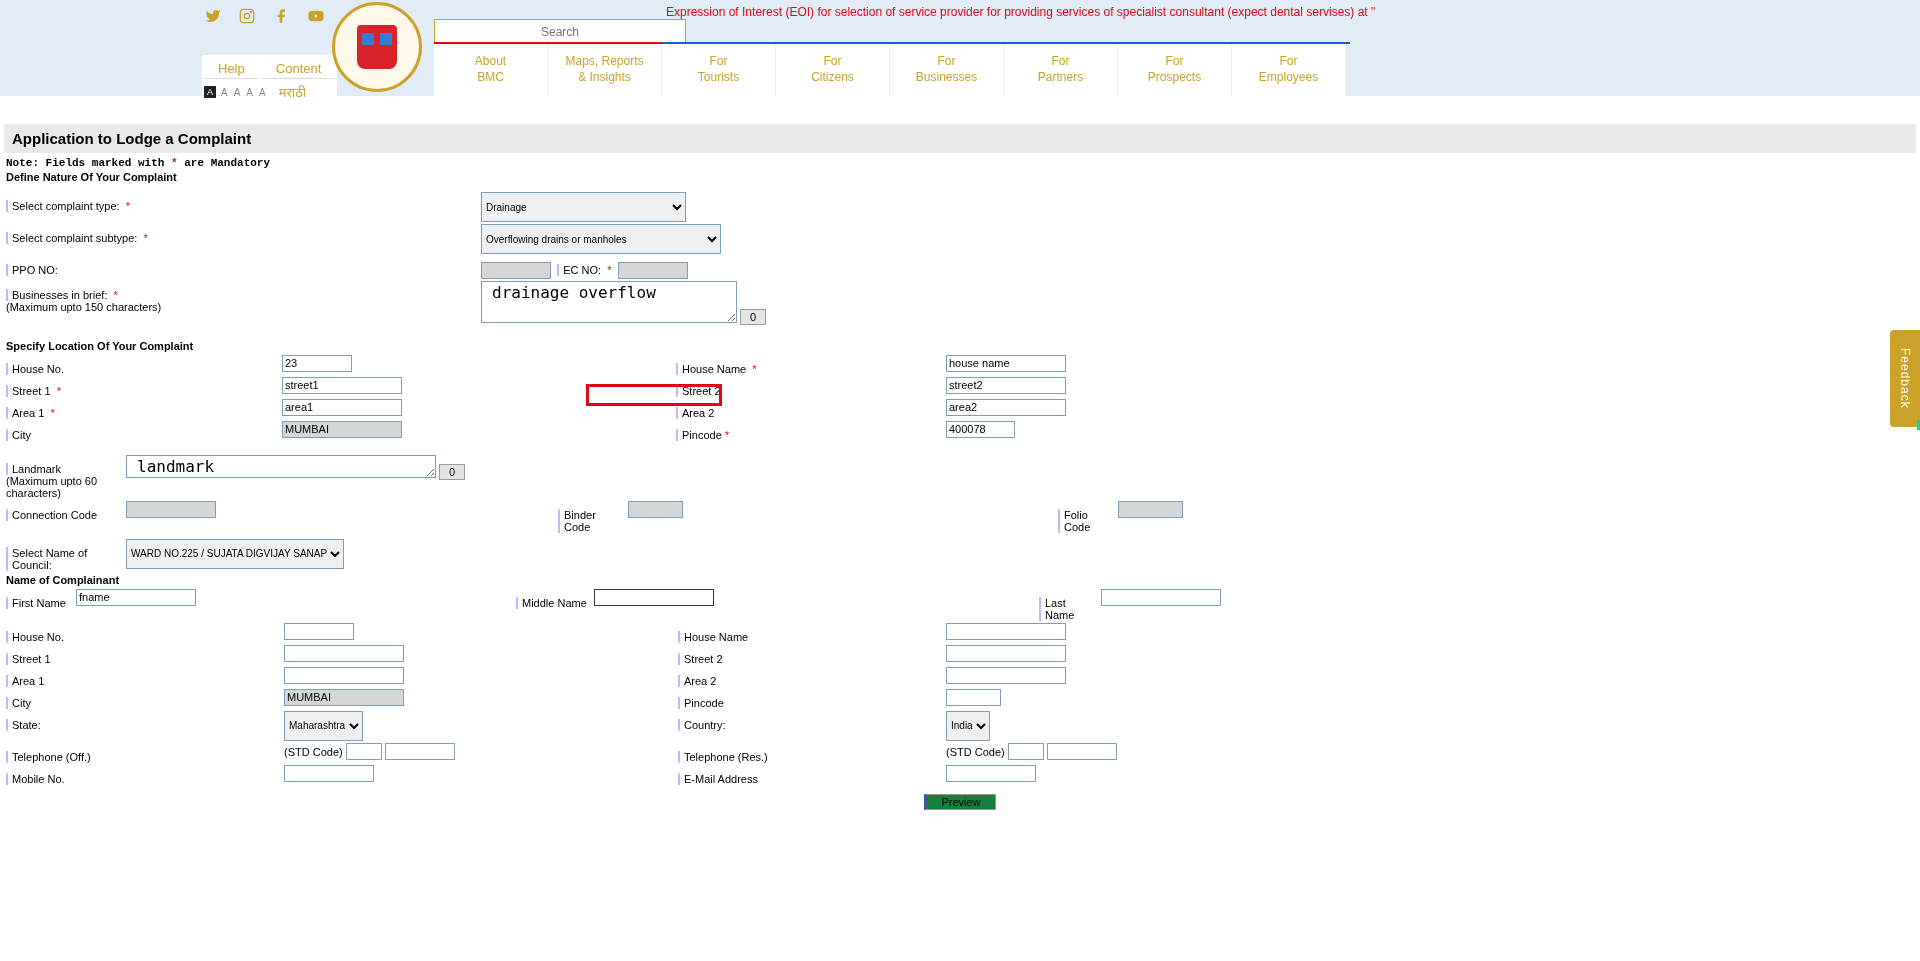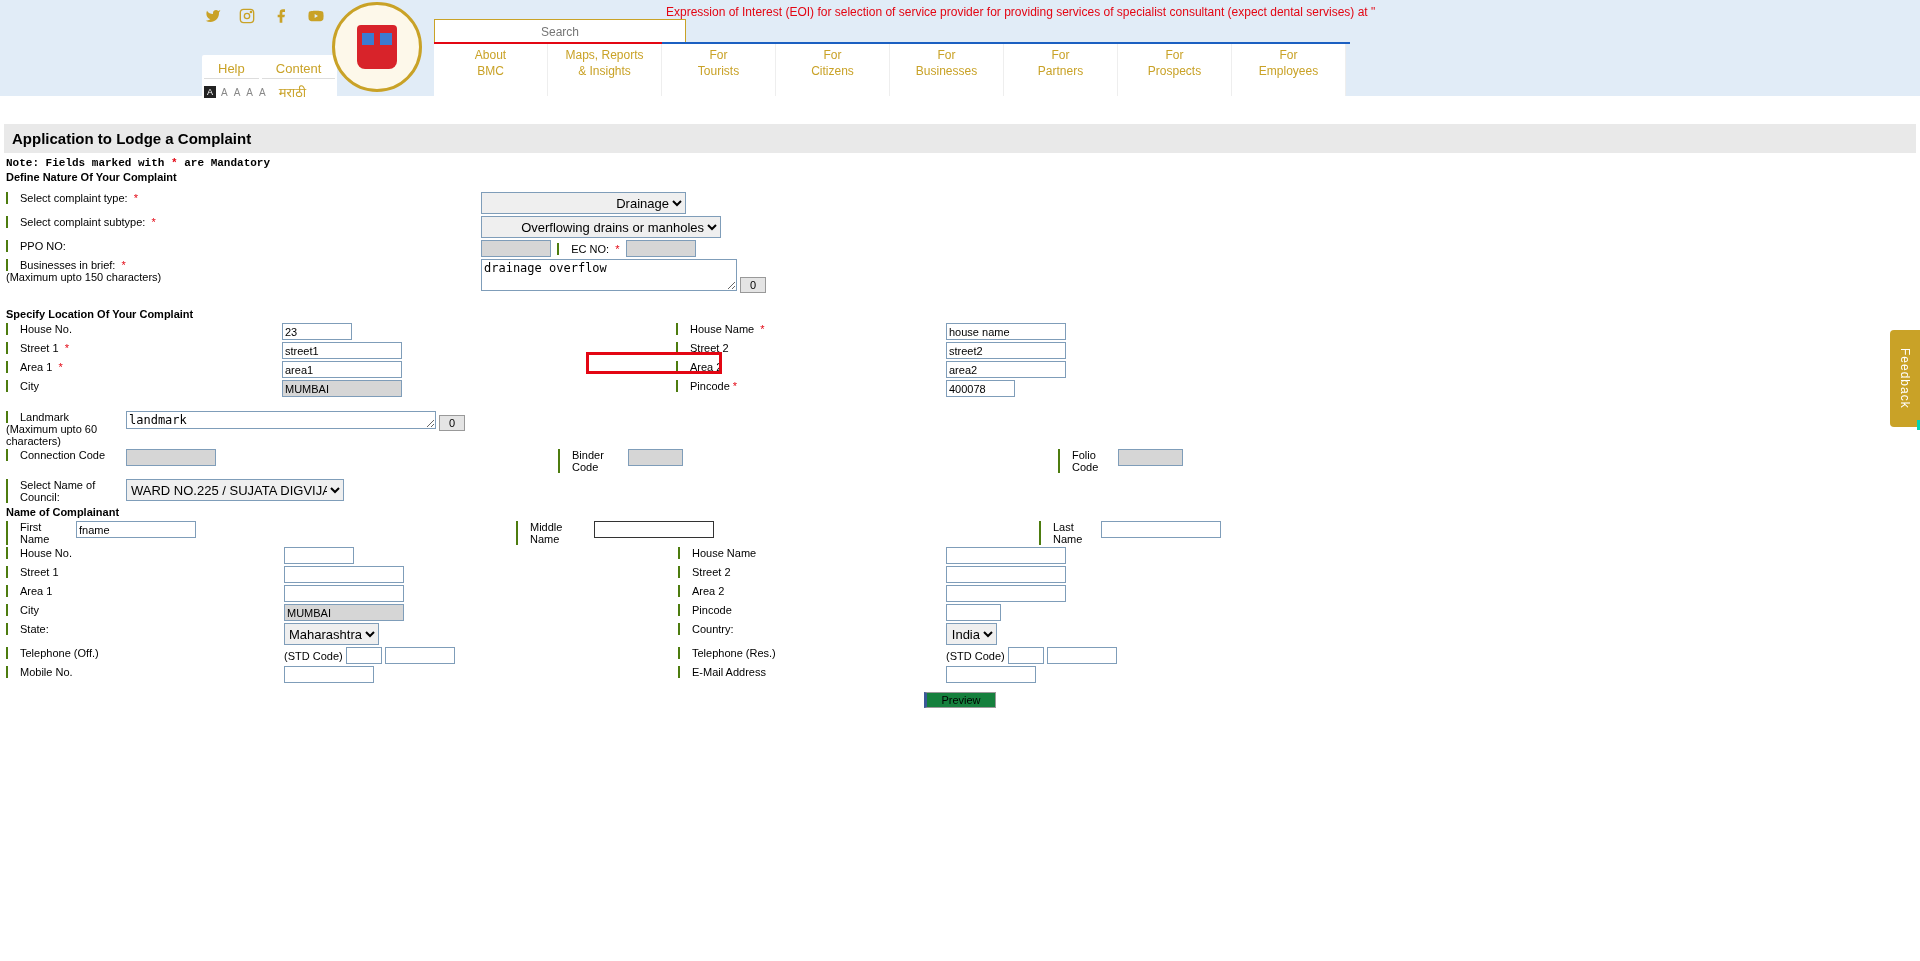--- a/index.html
+++ b/index.html
@@ -150,7 +150,7 @@
     text-align: center;
     color: #c9a227;
     font-size: 12px;
-    padding: 4px 4px;
+    padding: 10px 4px;
     border-right: 1px solid #eee;
     cursor: pointer;
     line-height: 1.3;

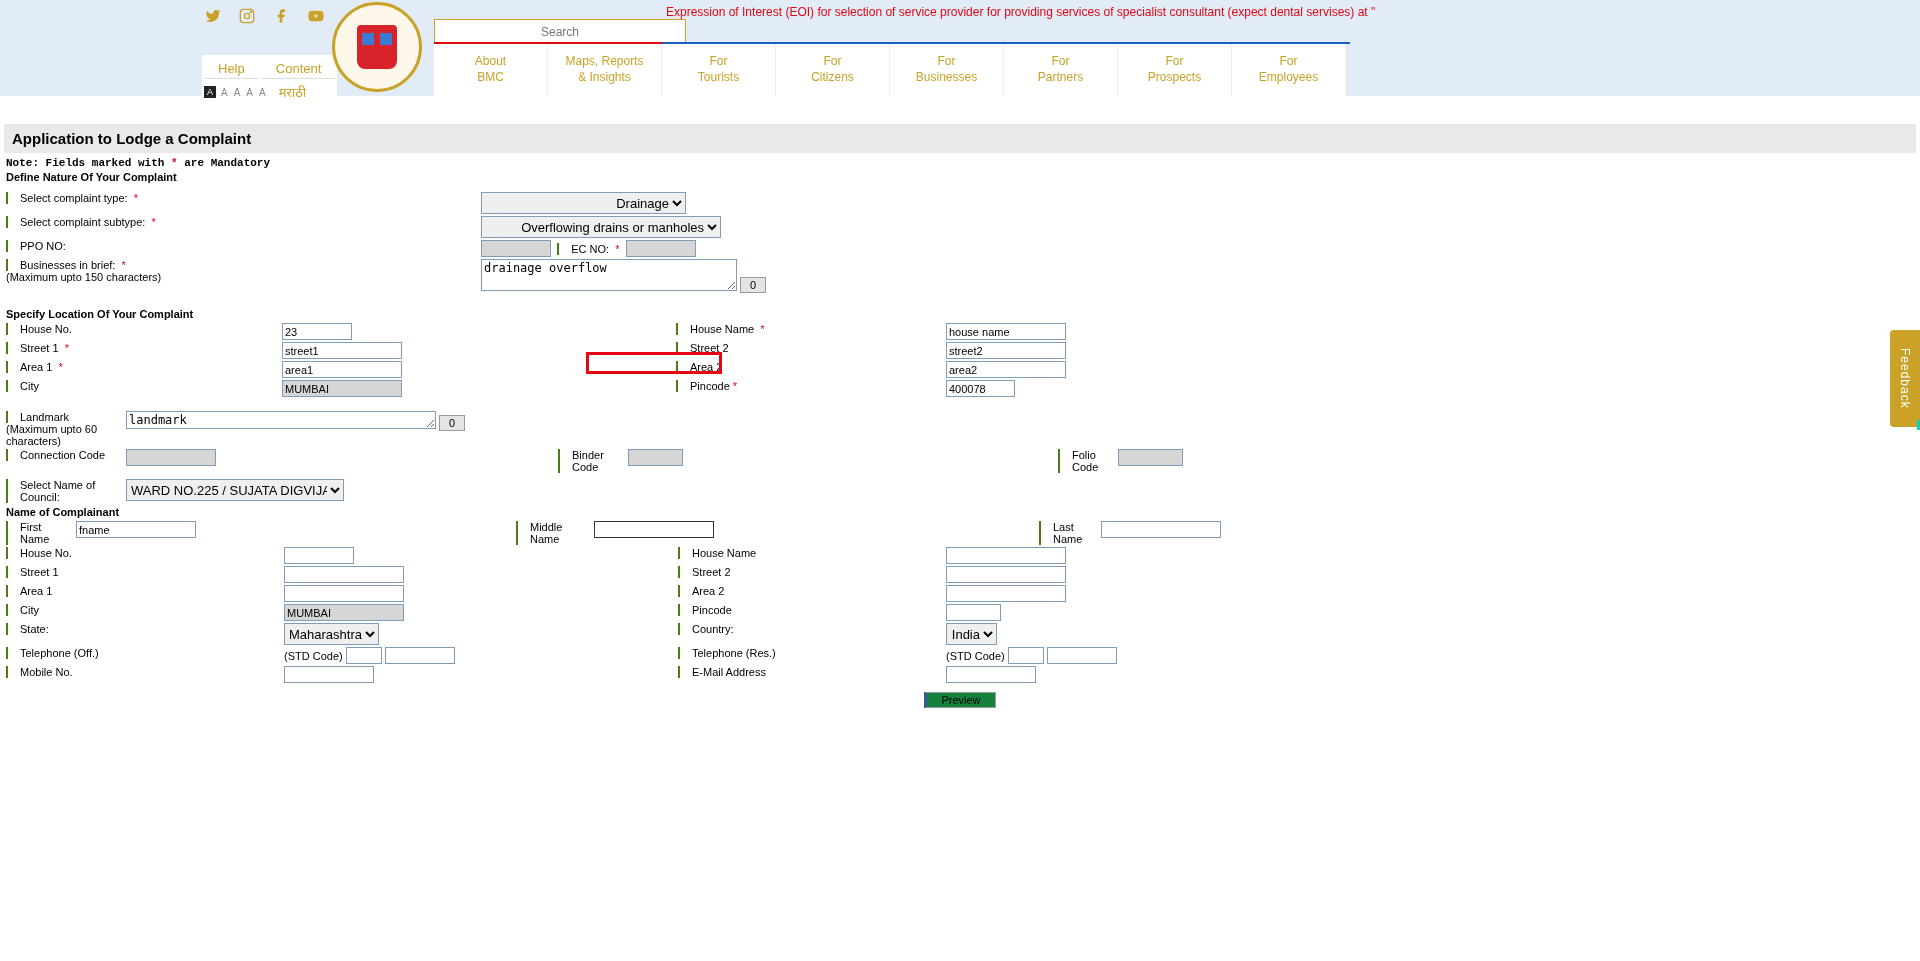--- a/index.html
+++ b/index.html
@@ -187,10 +187,11 @@
     vertical-align: top;
   }
   .field-label {
-    border-left: 2px solid #4d7c0f;
-    padding-left: 12px;
+    border-left: 2px solid #c4b5fd;
+    padding-left: 4px;
     display: inline-block;
     min-width: 90px;
+    margin-top: 8px;
   }
   .txt-in {
     border: 1px solid #7f9db9;

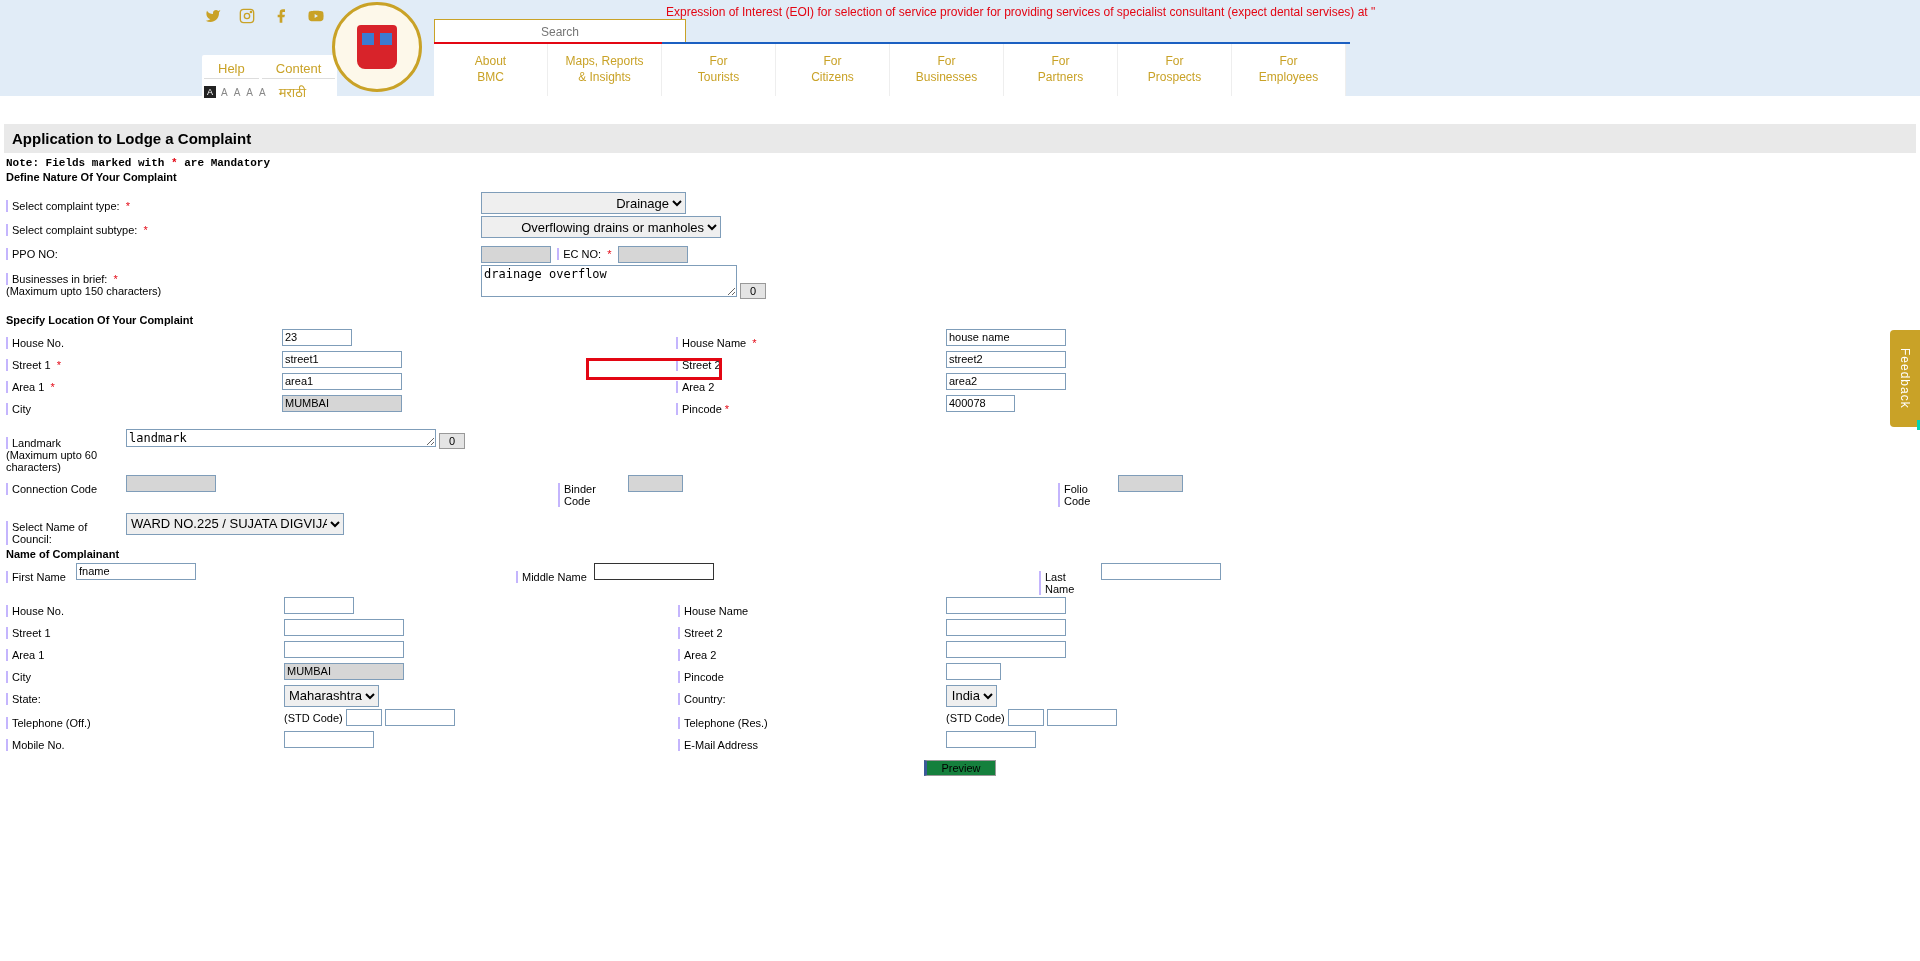--- a/index.html
+++ b/index.html
@@ -204,9 +204,8 @@
   }
   select {
     border: 1px solid #7f9db9;
-    font-size: 13px;
-    height: 22px;
-    text-align: right;
+    font-size: 10px;
+    height: 30px;
   }
   textarea {
     border: 1px solid #7f9db9;

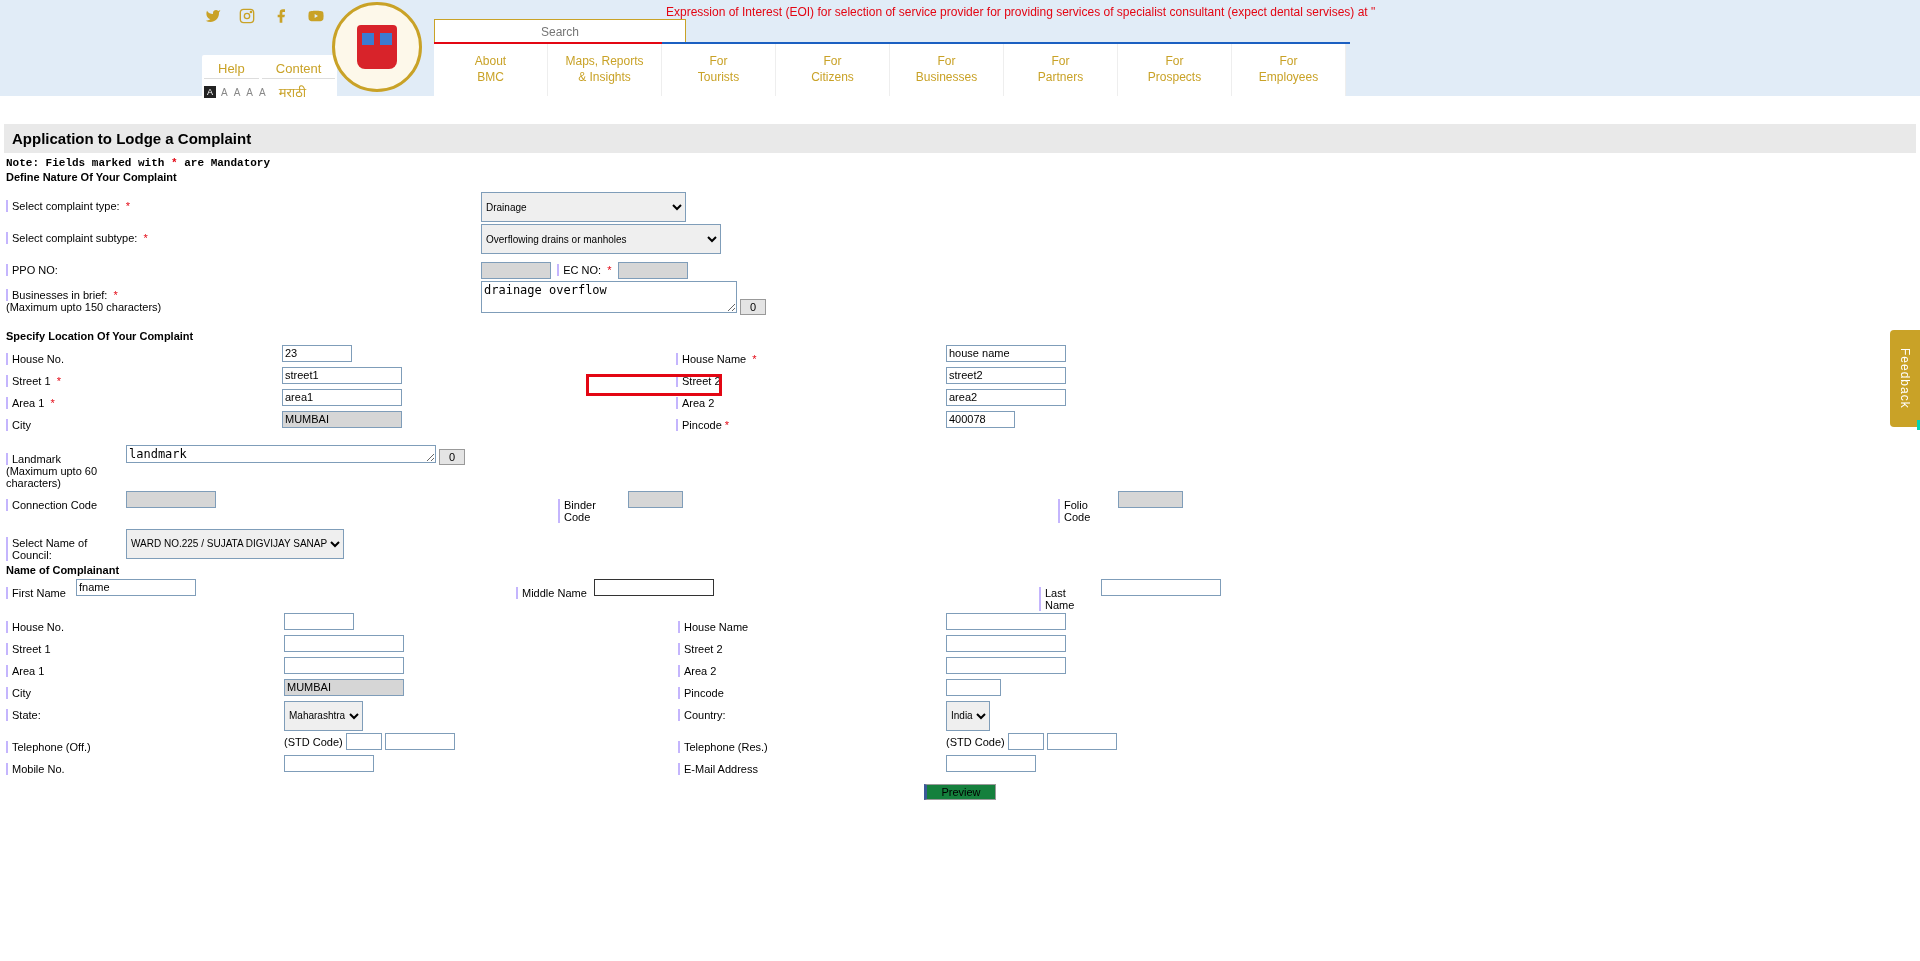--- a/index.html
+++ b/index.html
@@ -209,8 +209,8 @@
   }
   textarea {
     border: 1px solid #7f9db9;
-    font-size: 12px;
-    padding: 1px 2px;
+    font-size: 16px;
+    padding: 1px 10px;
   }
   .char-counter {
     display: inline-block;

